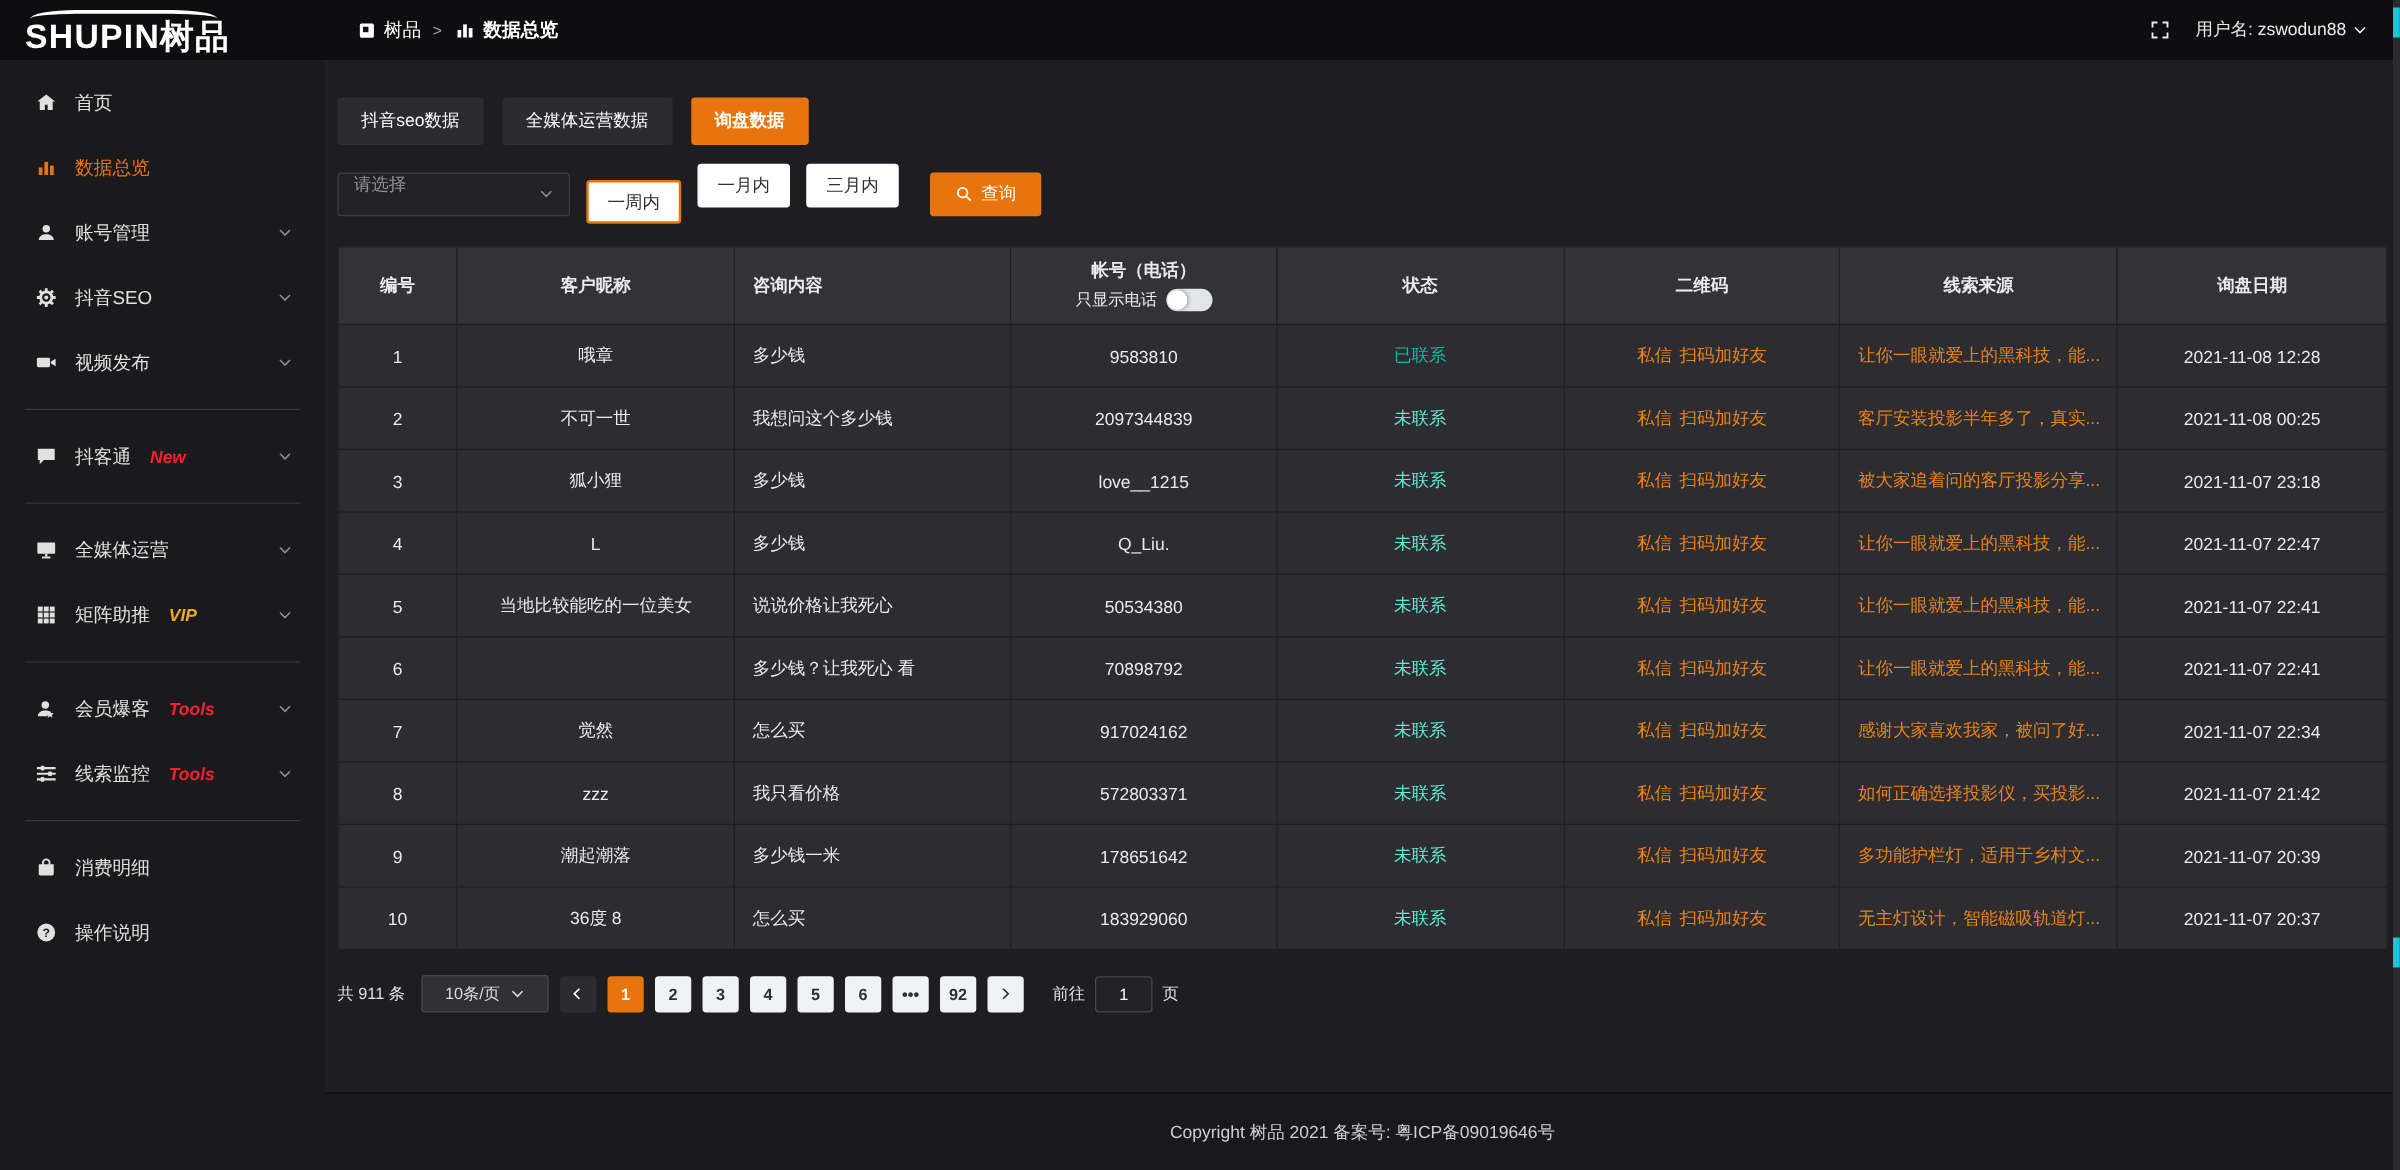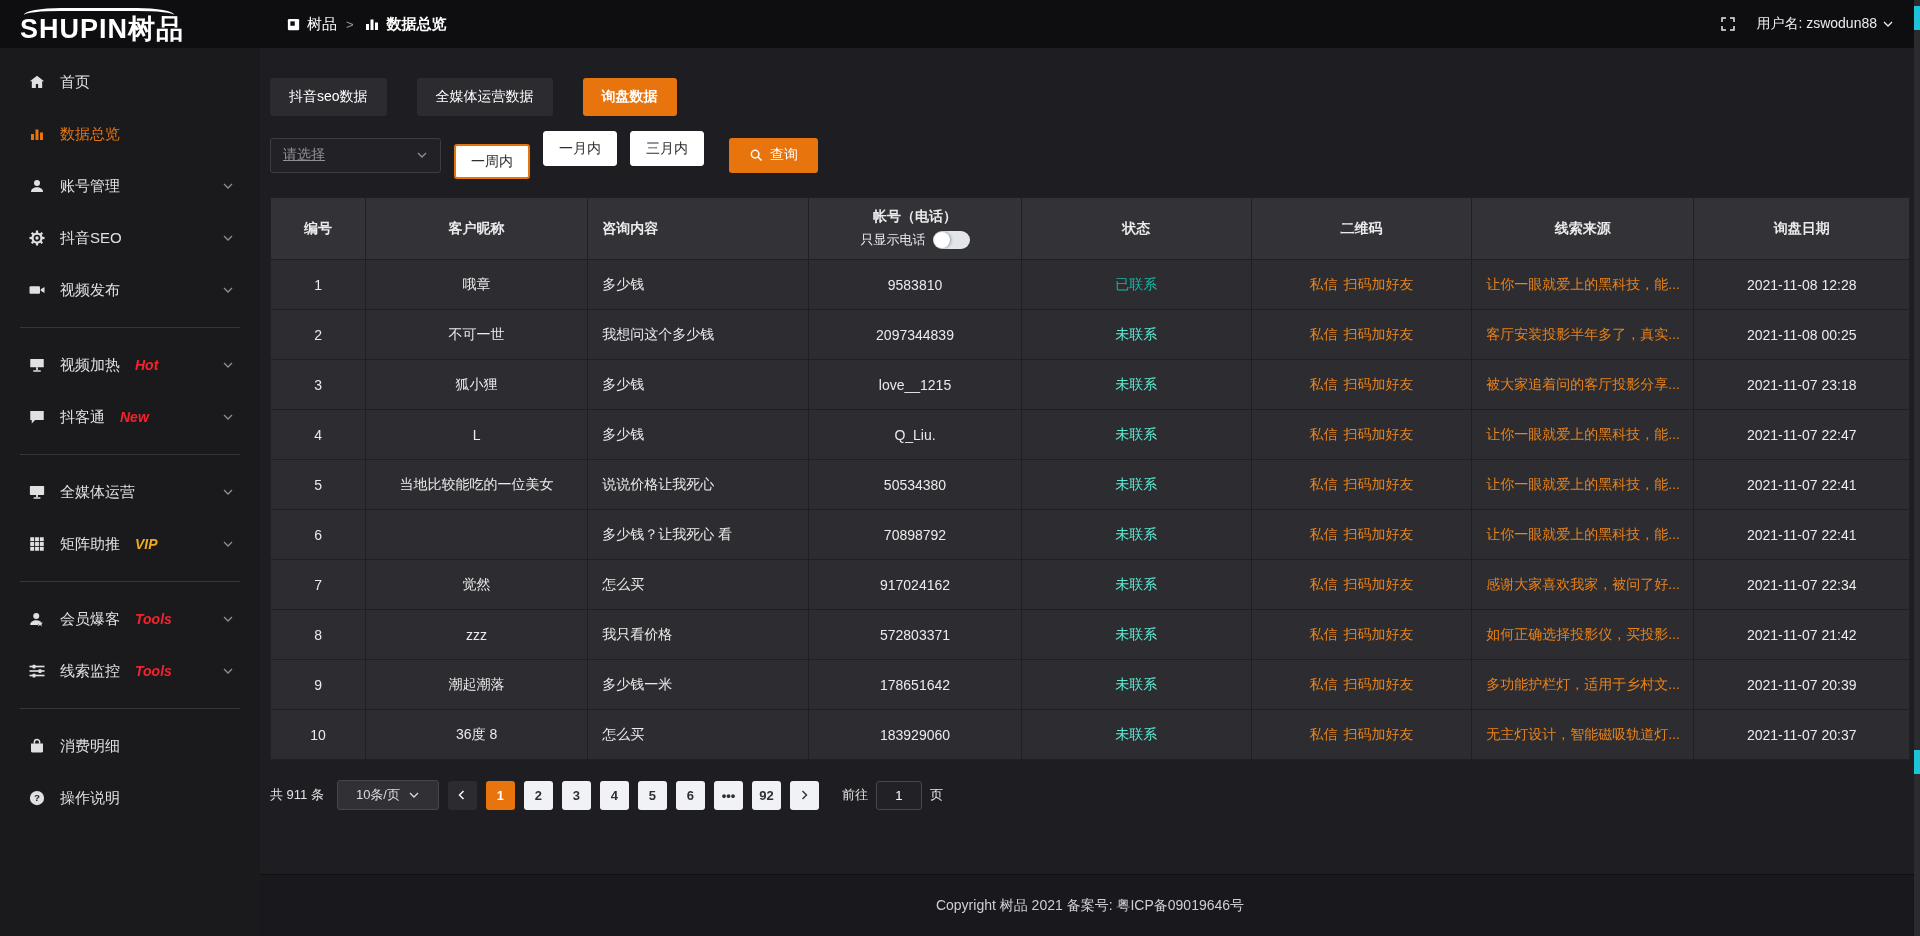--- a/index.html
+++ b/index.html
@@ -34,7 +34,7 @@
   .content { grid-row:2; grid-column:2; display:flex; flex-direction:column; background:#1e1e22; }
   .main { flex:1; padding:30px 10px 0 10px; }
 
-  .tabs { display:flex; gap:30px; }
+  .tabs { display:flex; gap:15px; }
   .tab { height:38px; padding:0 19px; display:flex; align-items:center; background:#2c2c30; color:#fff; font-size:14px; border-radius:3px; cursor:pointer; }
   .tab.active { background:#e8740e; font-weight:bold; }
 

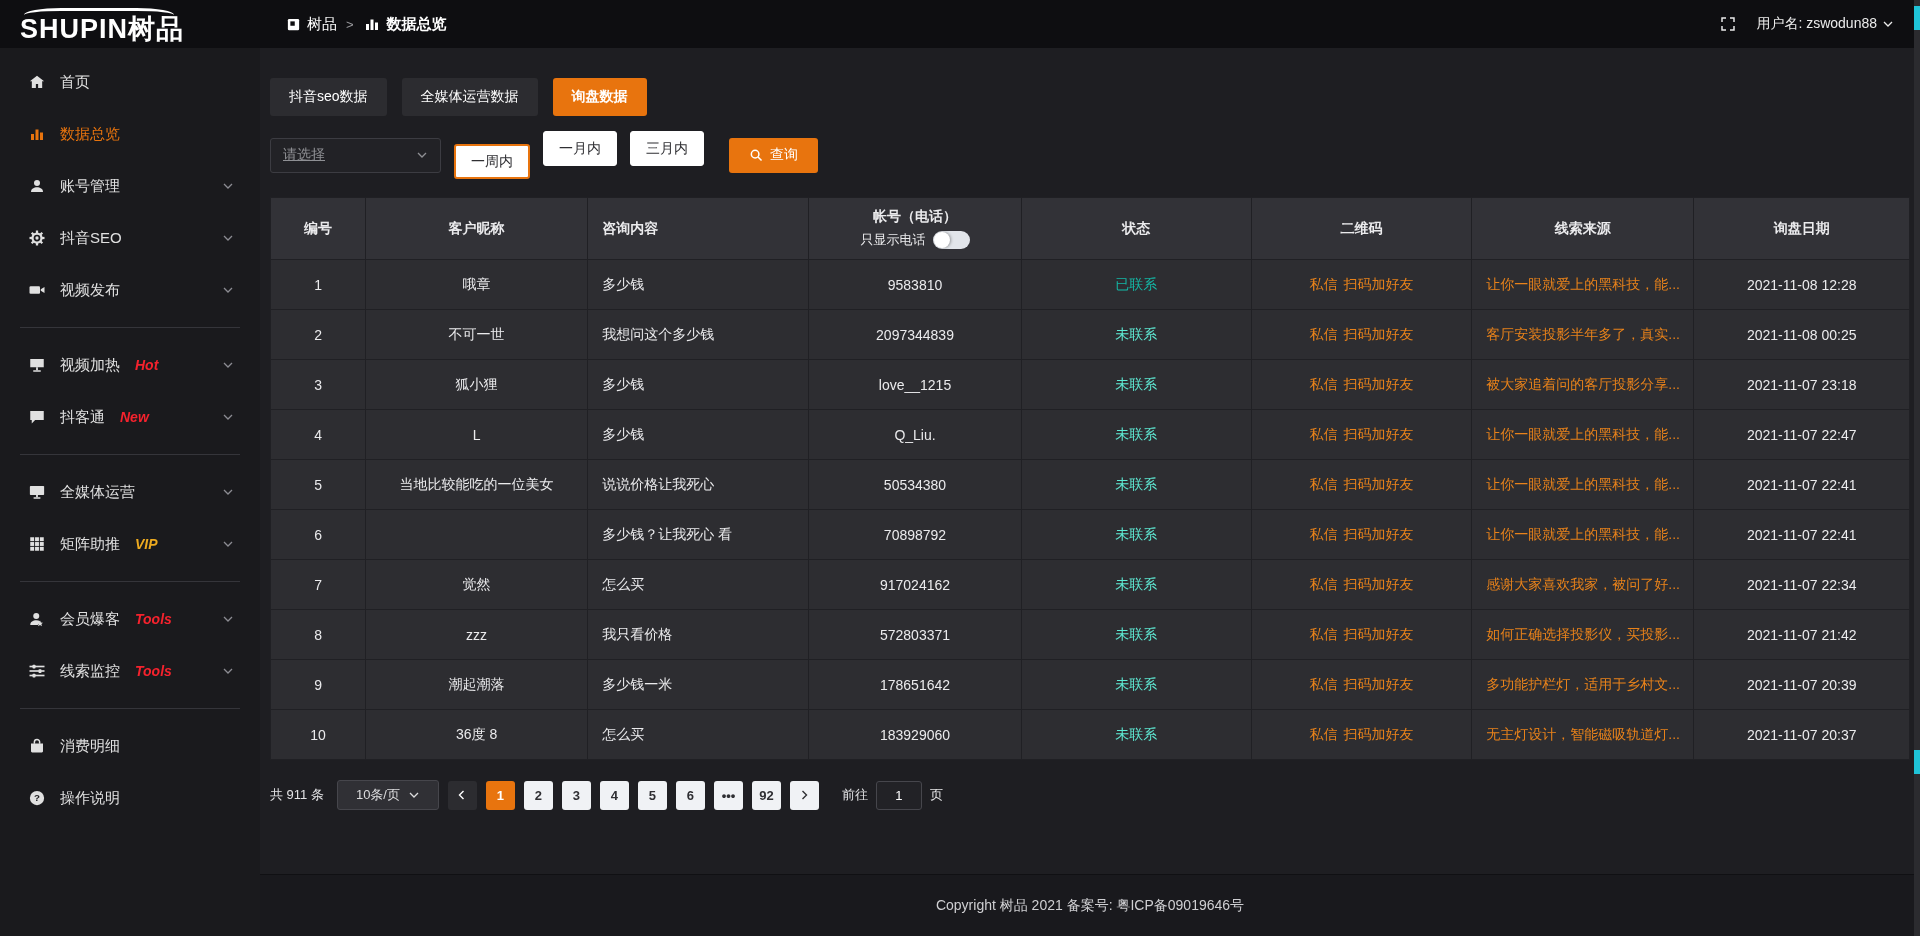--- a/index.html
+++ b/index.html
@@ -39,7 +39,7 @@
   .tab.active { background:#e8740e; font-weight:bold; }
 
   .filters { margin-top:15px; display:flex; align-items:center; gap:13px; }
-  .select { width:171px; height:35px; background:#222226; border:1px solid #3c3c42; border-radius:3px; display:flex; align-items:center; padding:0 12px; color:#8f9094; font-size:14px; cursor:pointer;text-decoration:underline; }
+  .select { width:186px; height:35px; background:#222226; border:1px solid #3c3c42; border-radius:3px; display:flex; padding:0 12px; color:#8f9094; font-size:14px; cursor:pointer; }
   .select .chev { margin-left:auto; color:#8f9094; }
   .range-btn { height:35px; padding:0 15px; background:#fff; color:#2f2f33; border:1px solid #fff; border-radius:3px; font-size:14px; display:flex; align-items:center; cursor:pointer; }
   .range-btn.active { border:2px solid #e8740e;margin-top:13px; }

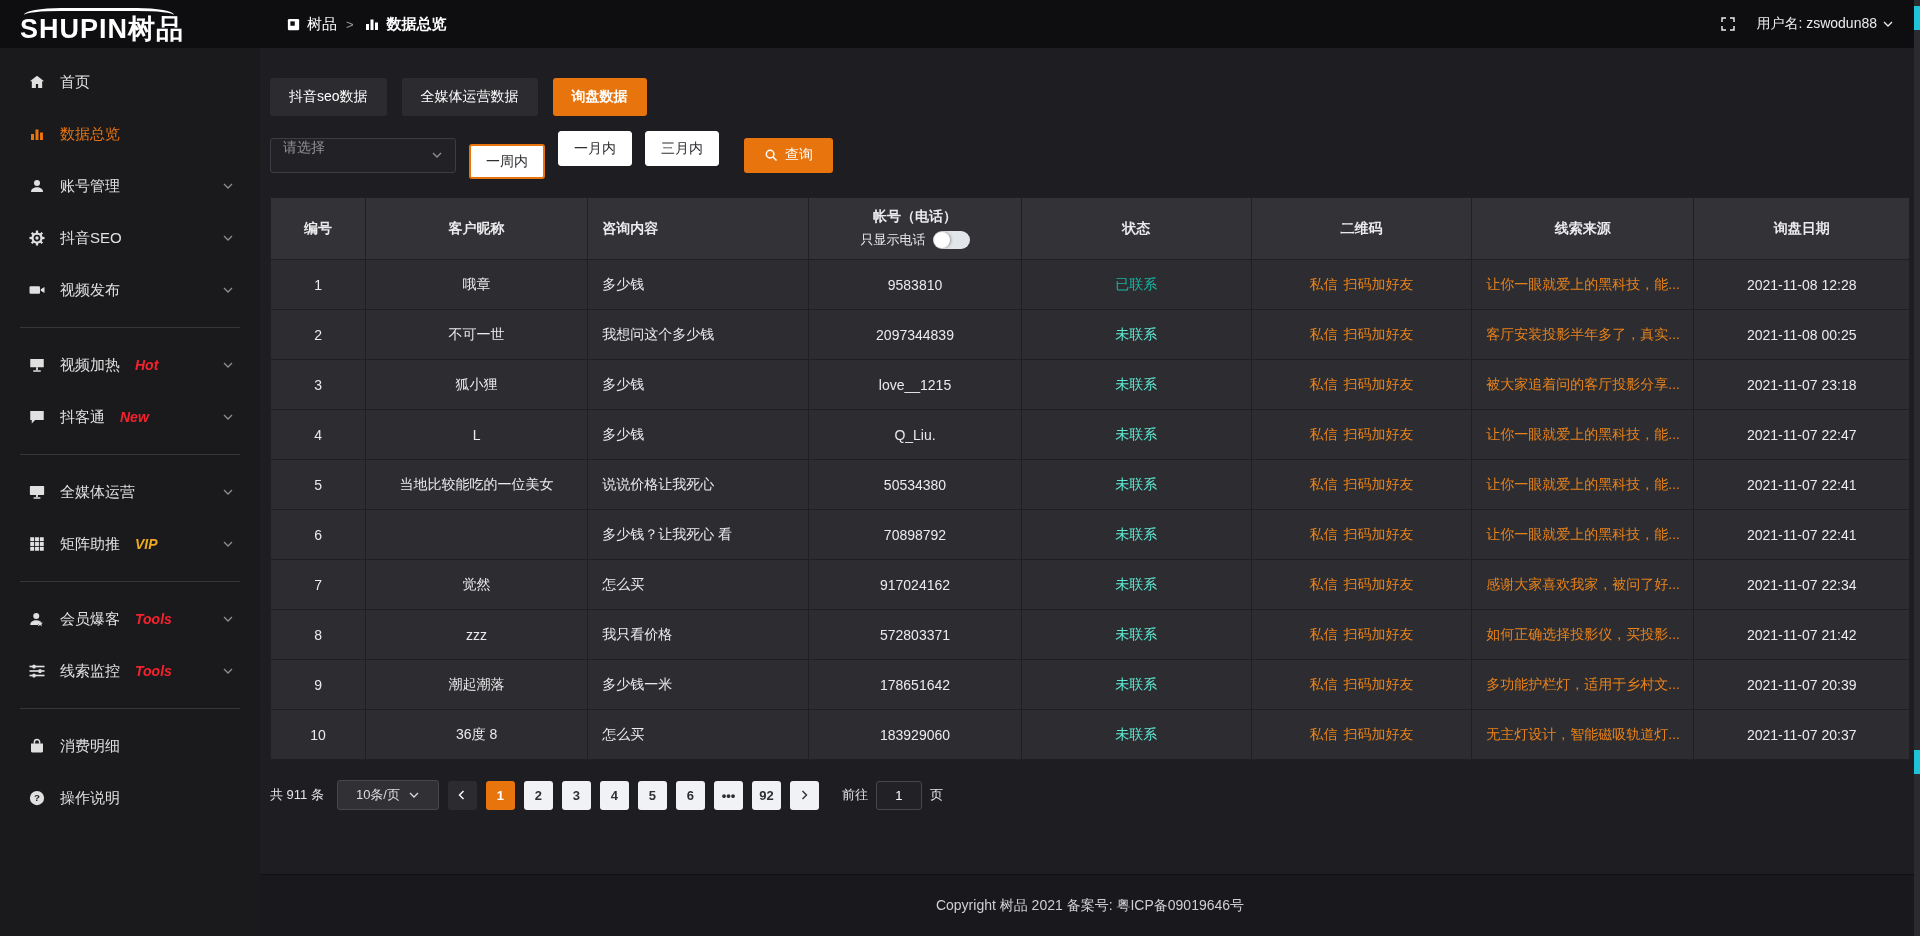--- a/index.html
+++ b/index.html
@@ -204,22 +204,6 @@
           </span>
         </div>
         <div class="side-divider"></div>
-        <div class="side-item">
-          <span class="icon">
-            <svg width="18" height="18" viewBox="0 0 24 24">
-              <rect x="3" y="4" width="18" height="11" fill="currentColor"></rect>
-              <rect x="10.8" y="15" width="2.4" height="4" fill="currentColor"></rect>
-              <rect x="7" y="19" width="10" height="2" fill="currentColor"></rect>
-            </svg>
-          </span>
-          <span class="side-label">视频加热</span>
-          <span class="side-badge" style="color: rgb(245, 34, 45);">Hot</span>
-          <span class="icon chev">
-            <svg width="12" height="12" viewBox="0 0 24 24">
-              <path d="M4 8l8 8 8-8" fill="none" stroke="currentColor" stroke-width="2.6"></path>
-            </svg>
-          </span>
-        </div>
         <div class="side-item">
           <span class="icon">
             <svg width="18" height="18" viewBox="0 0 24 24">

